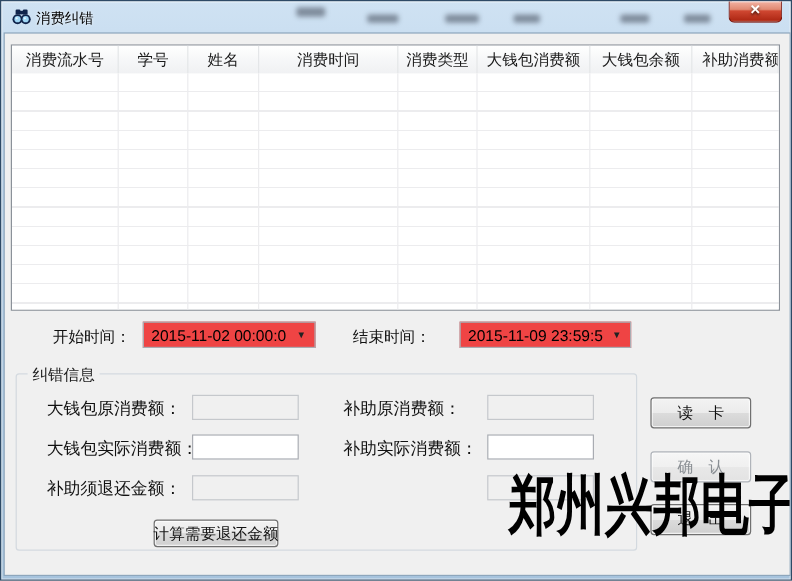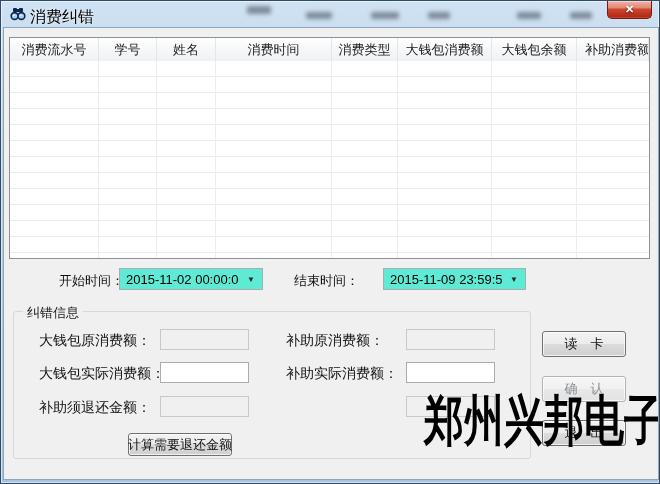--- a/index.html
+++ b/index.html
@@ -10,7 +10,7 @@
   
   .titlebar{position:absolute;left:0;top:0;right:0;height:27px;}
   .app-icon{position:absolute;left:9px;top:5px;width:16px;height:16px;}
-  .title-text{position:absolute;left:29px;top:6px;font-size:16px;color:#000;
+  .title-text{position:absolute;left:29px;top:6px;font-size:12px;color:#000;
               text-shadow:0 0 3px rgba(255,255,255,.9);white-space:nowrap;}
   .smudge{position:absolute;background:rgba(42,48,62,.48);filter:blur(2px);border-radius:2px;}
   .close-btn{position:absolute;right:7px;top:0;width:45px;height:18px;box-sizing:border-box;

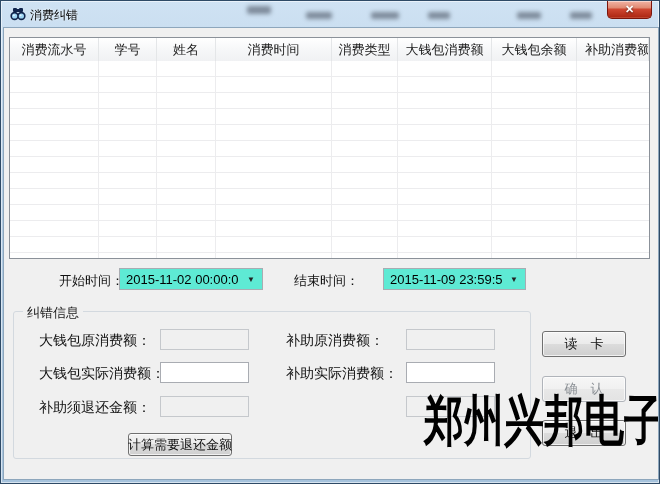--- a/index.html
+++ b/index.html
@@ -116,7 +116,7 @@
         </div>
     </div>
 
-    <span class="lbl" style="left:55px;top:244px;">开始时间：</span>
+    <span class="lbl" style="left:40px;top:244px;">开始时间：</span>
     <div class="combo" style="left:115px;top:240px;width:144px;">
       <span class="val">2015-11-02 00:00:0</span>
       <span class="arr">▼</span>

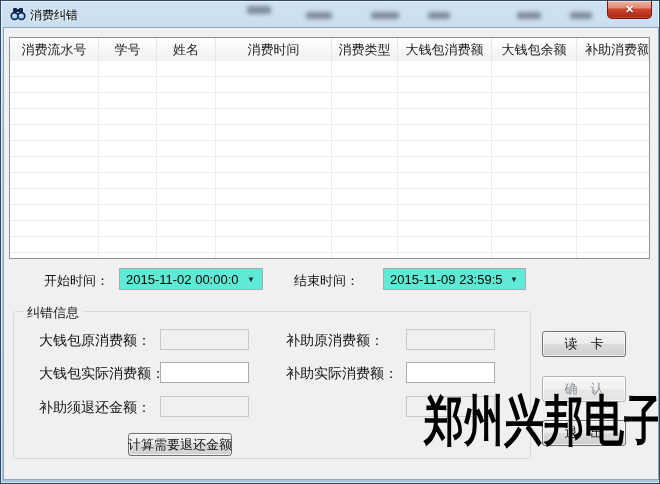--- a/index.html
+++ b/index.html
@@ -36,7 +36,7 @@
   .vline{position:absolute;top:0;bottom:0;width:1px;background:#ececee;}
   
   .lbl{position:absolute;font-size:13px;color:#111;white-space:nowrap;}
-  .combo{position:absolute;height:22px;box-sizing:border-box;background:#5eead4;border:1px solid #a9acb2;
+  .combo{position:absolute;height:22px;box-sizing:border-box;background:#ef4444;border:1px solid #a9acb2;
          font-size:13px;color:#000;display:flex;align-items:center;padding:0 2px 0 6px;cursor:pointer;}
   .combo .val{flex:1;white-space:nowrap;overflow:hidden;}
   .combo .arr{font-size:8px;color:#222;padding:0 5px;}

